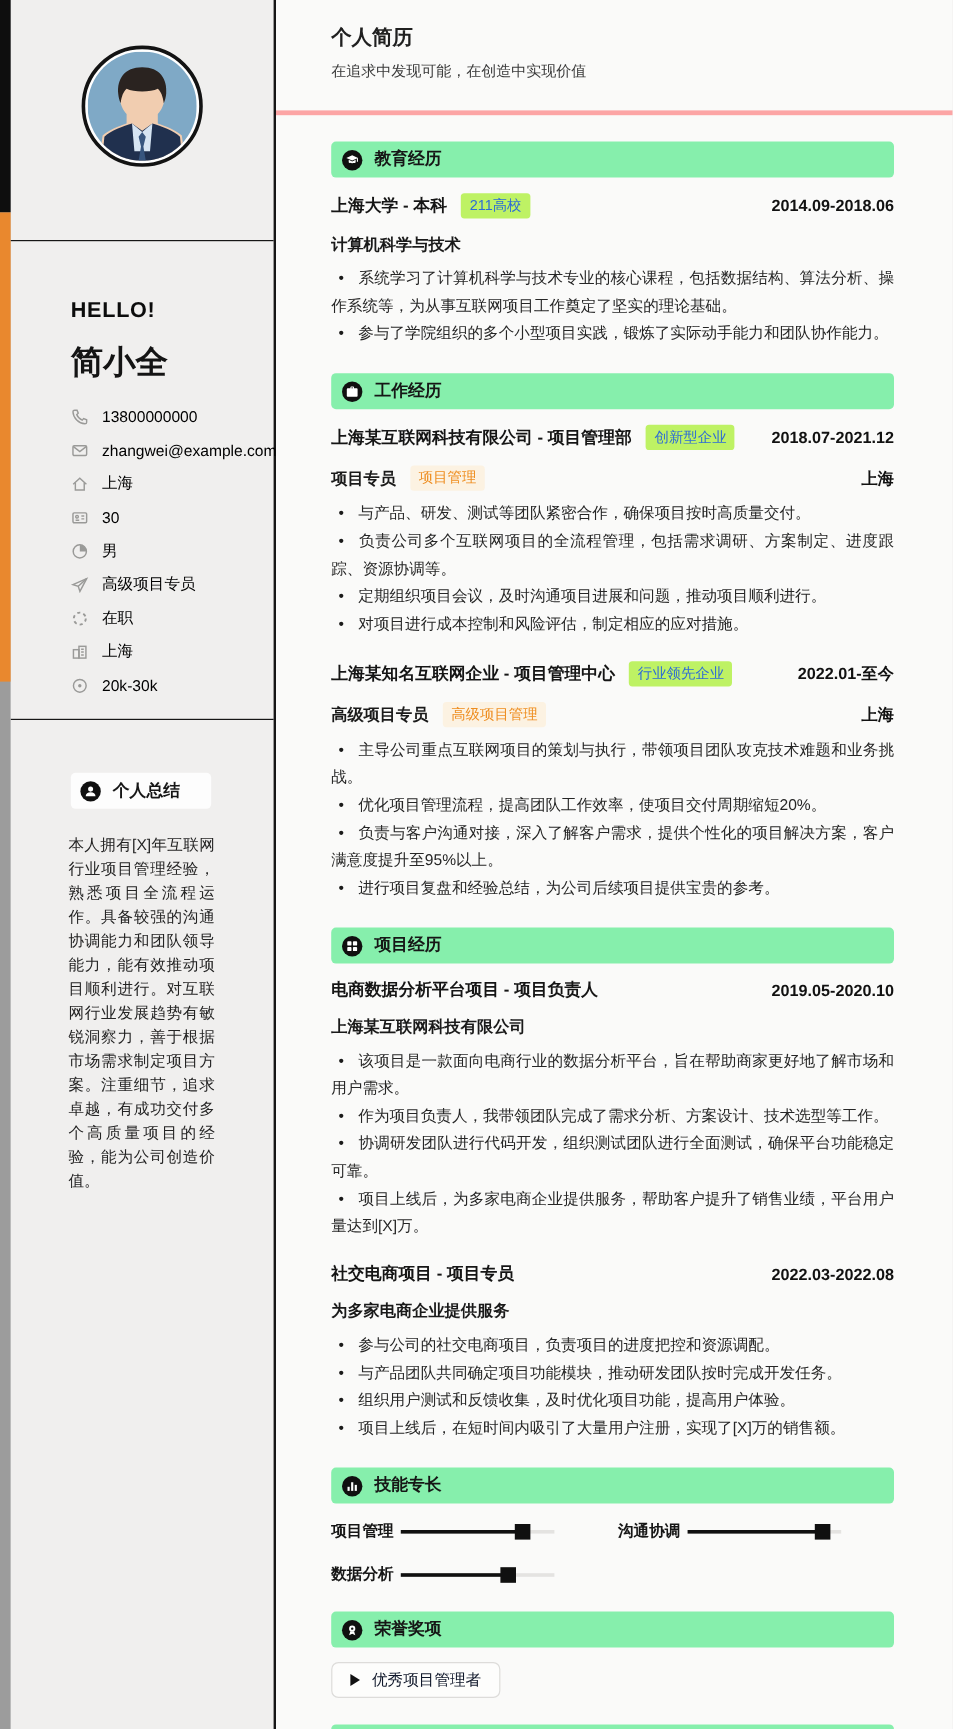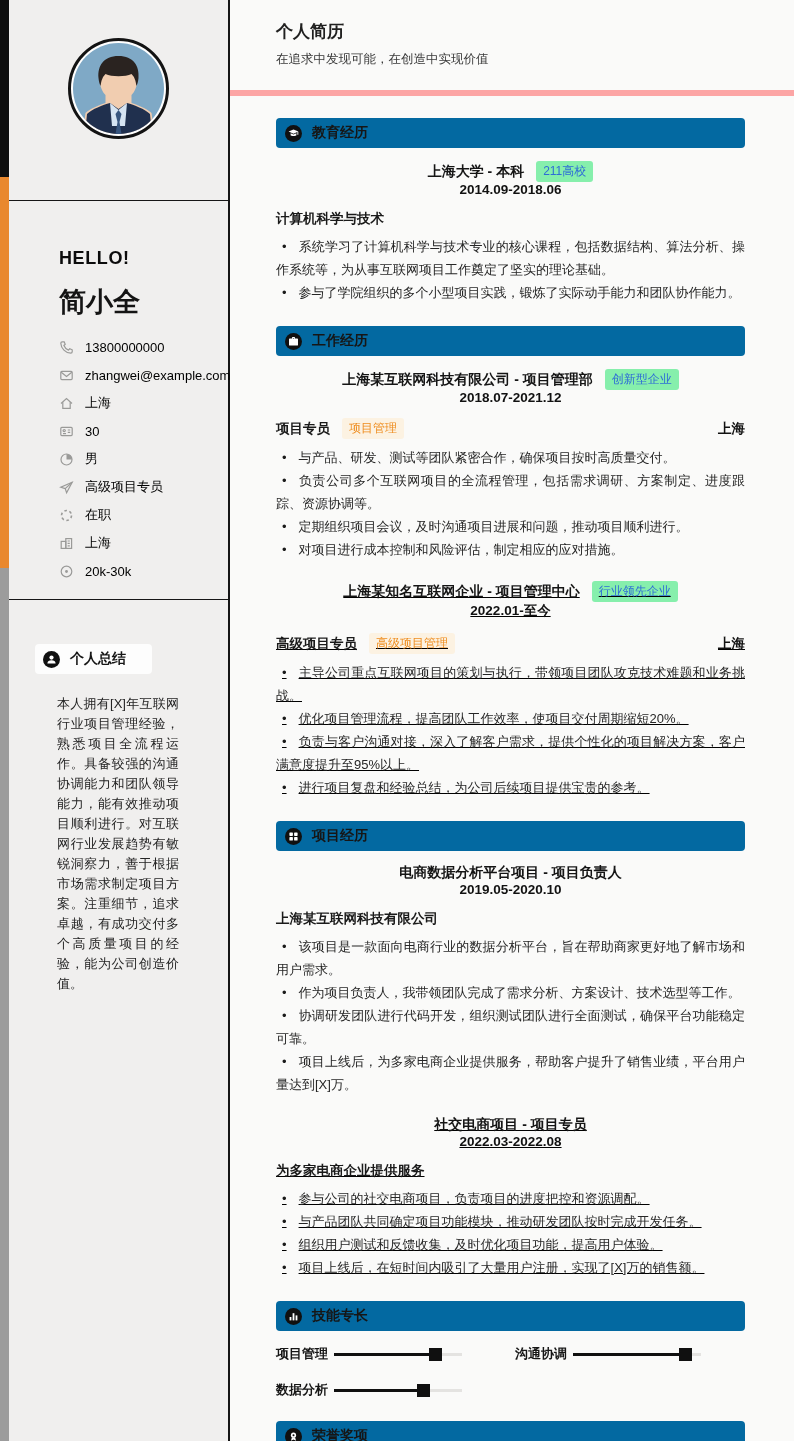--- a/index.html
+++ b/index.html
@@ -29,7 +29,7 @@
 
   
   .main{position:absolute;left:230px;top:0;width:564px;height:100%;}
-  .main-header{box-sizing:border-box;height:96px;padding:22px 0 0 46px;border-bottom:6px solid #fca5a5;}
+  .main-header{box-sizing:border-box;height:96px;padding:22px 0 0 46px;border-bottom:4px solid #fca5a5;}
   .main-title{margin:0;font-size:17px;font-weight:700;color:#202020;line-height:20px;}
   .main-subtitle{margin:9px 3px 0 0;font-size:12.5px;color:#3a3a3a;}
   .content{padding:0 49px 0 46px;}

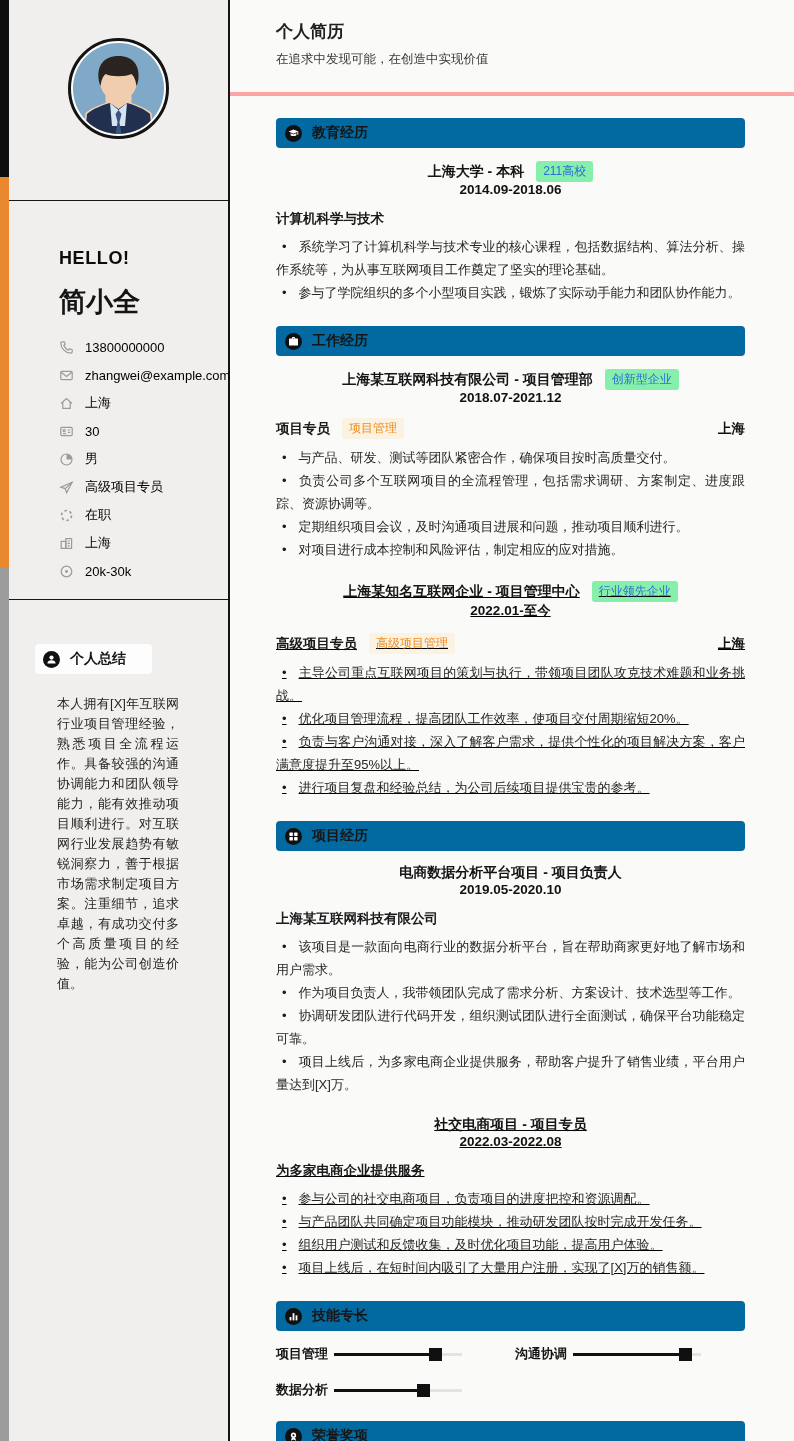--- a/index.html
+++ b/index.html
@@ -34,7 +34,7 @@
   .main-subtitle{margin:9px 3px 0 0;font-size:12.5px;color:#3a3a3a;}
   .content{padding:0 49px 0 46px;}
 
-  .secbar{display:flex;align-items:center;height:30px;background:#0369a1;border-radius:4px;padding-left:9px;margin-top:22px;}
+  .secbar{display:flex;align-items:center;height:30px;background:#86efac;border-radius:4px;padding-left:9px;margin-top:22px;}
   .sicon{width:17px;height:17px;border-radius:50%;background:#101010;display:flex;align-items:center;justify-content:center;margin-right:10px;flex:0 0 auto;}
   .sicon svg{width:11px;height:11px;}
   .sec-label{font-size:14px;font-weight:700;color:#161616;}

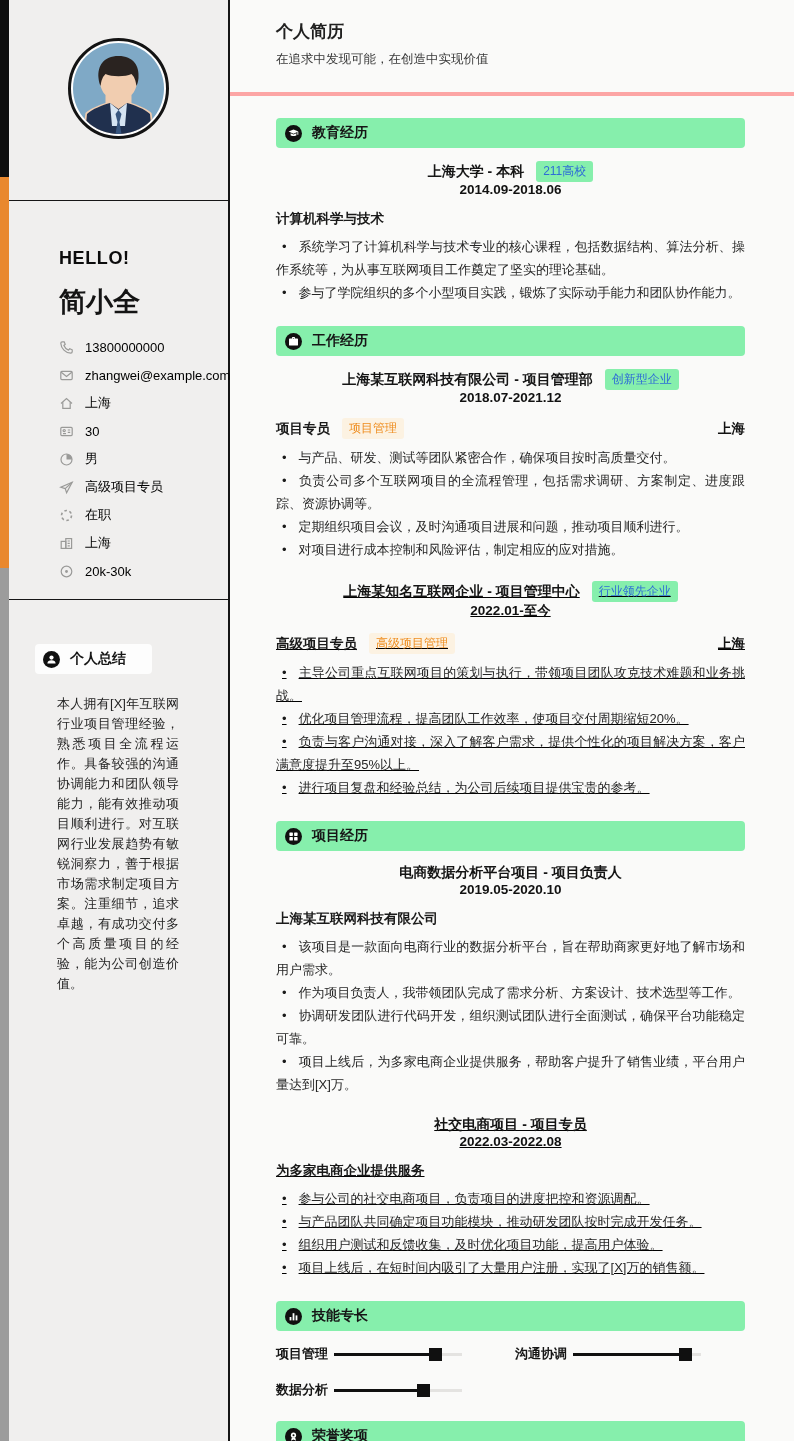--- a/index.html
+++ b/index.html
@@ -41,7 +41,7 @@
 
   .row{display:flex;align-items:center;justify-content:space-between;}
   .row .left{display:flex;align-items:center;min-width:0;}
-  .entry-title-row{margin-top:13px;flex-direction:column;}
+  .entry-title-row{margin-top:13px;}
   .row2{margin-top:13px;}
   .etitle{font-size:14px;font-weight:700;color:#151515;}
   .esub{font-size:13.5px;font-weight:700;color:#1a1a1a;}

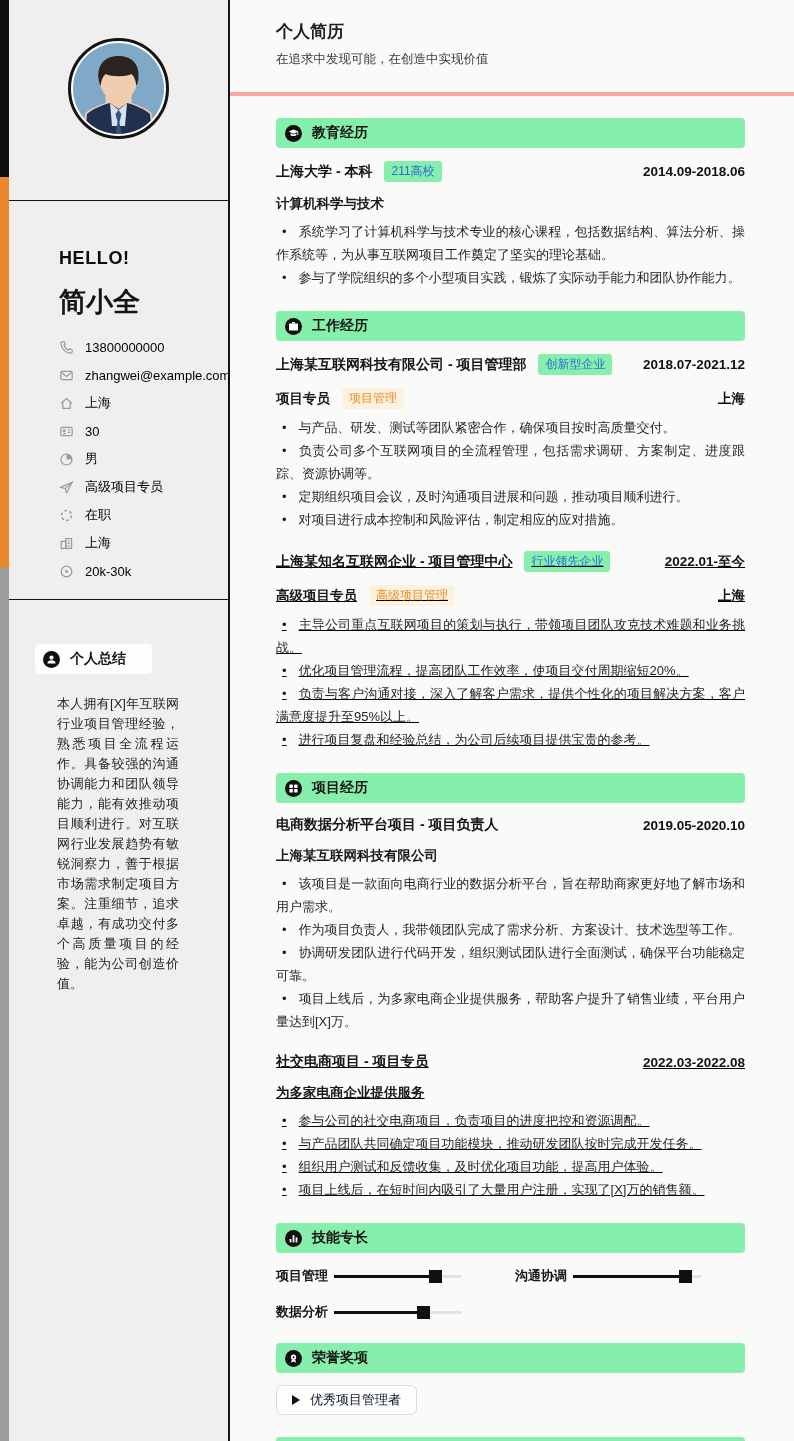--- a/index.html
+++ b/index.html
@@ -49,7 +49,7 @@
   .ecity{font-size:13.5px;font-weight:600;color:#111;}
   .major{margin-top:13px;font-size:13.5px;font-weight:700;color:#1a1a1a;}
   .chip{font-size:12px;padding:2px 7px;border-radius:3px;margin-left:12px;white-space:nowrap;}
-  .chip.blue{color:#2e6cd6;background:#86efac;}
+  .chip.blue{color:#2e6cd6;background:#bef264;}
   .chip.orange{color:#ee8d1f;background:#fcf2e2;}
   .bullets{margin-top:7px;}
   .bullet{margin:0;font-size:13px;line-height:23px;color:#262626;text-align:justify;}

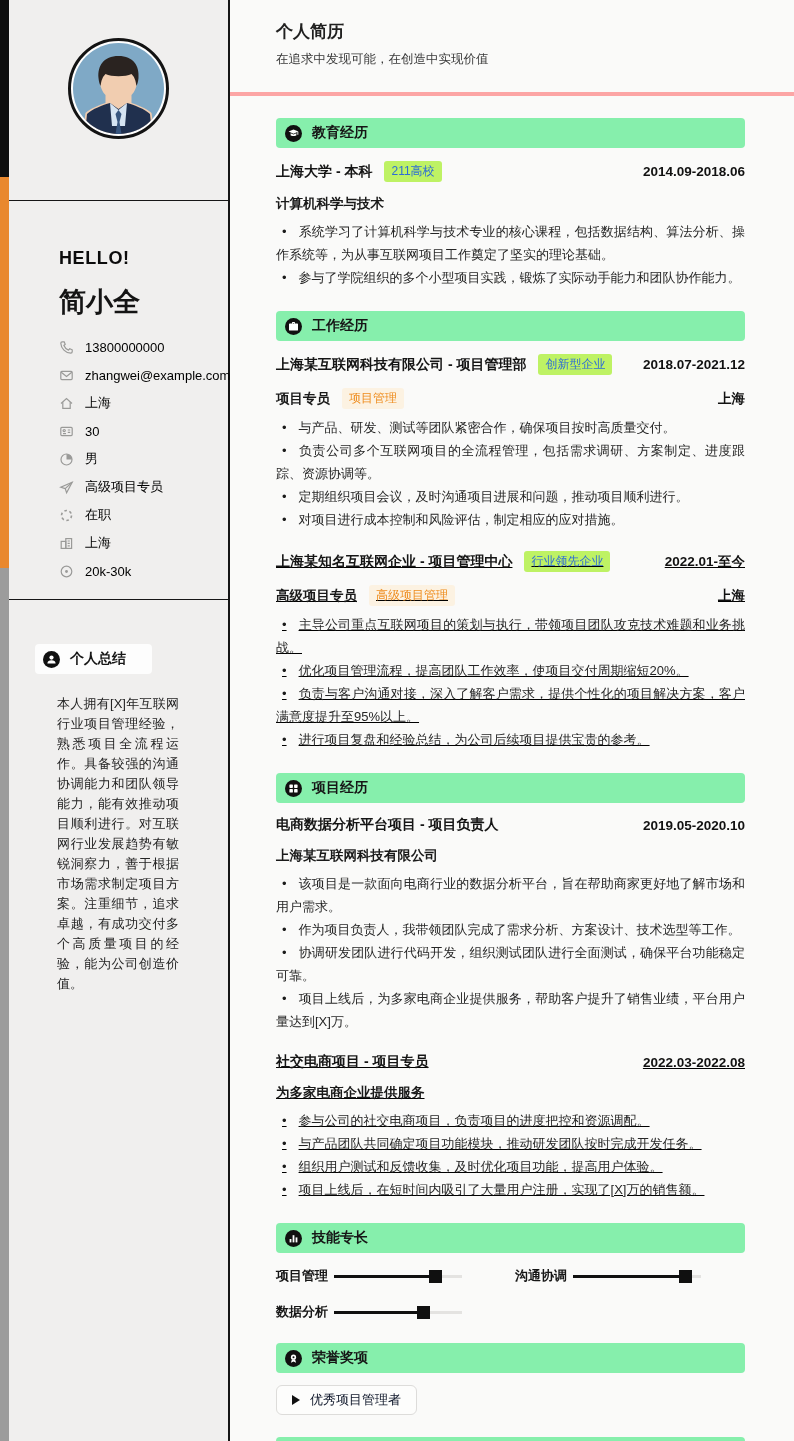--- a/index.html
+++ b/index.html
@@ -54,7 +54,7 @@
   .bullets{margin-top:7px;}
   .bullet{margin:0;font-size:13px;line-height:23px;color:#262626;text-align:justify;}
   .bullet::before{content:"•";margin:0 12px 0 6px;color:#1a1a1a;}
-  .entry + .entry{margin-top:20px;text-decoration:underline;}
+  .entry + .entry{margin-top:20px;}
 
   .skills-grid{margin-top:14px;display:grid;grid-template-columns:186px 186px;column-gap:53px;row-gap:18px;}
   .skill{display:flex;align-items:center;}

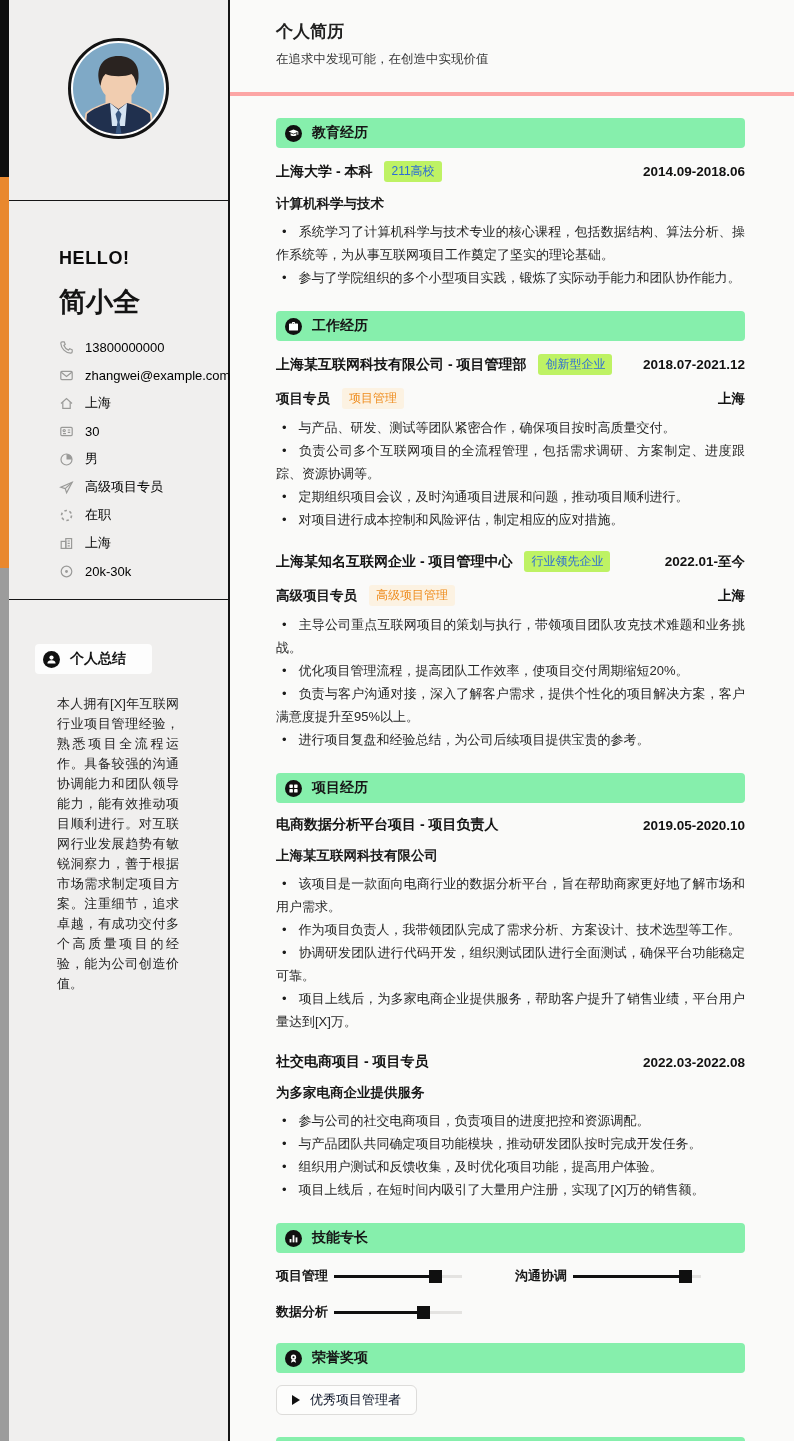--- a/index.html
+++ b/index.html
@@ -24,7 +24,7 @@
   .cicon{width:15px;height:15px;margin-right:11px;color:#9a9a98;flex:0 0 auto;display:flex;}
   .cicon svg{width:15px;height:15px;}
   .ctext{font-size:13px;color:#000000;}
-  .summary-head{margin:44px 0 0 26px;display:inline-flex;align-items:center;background:rgba(255,255,255,.85);border-radius:4px;padding:6px 26px 6px 8px;}
+  .summary-head{margin:44px 0 0 50px;display:inline-flex;align-items:center;background:rgba(255,255,255,.85);border-radius:4px;padding:6px 26px 6px 8px;}
   .summary-text{margin:20px 0 0 48px;width:122px;font-size:13px;line-height:20px;color:#242424;text-align:justify;}
 
   

